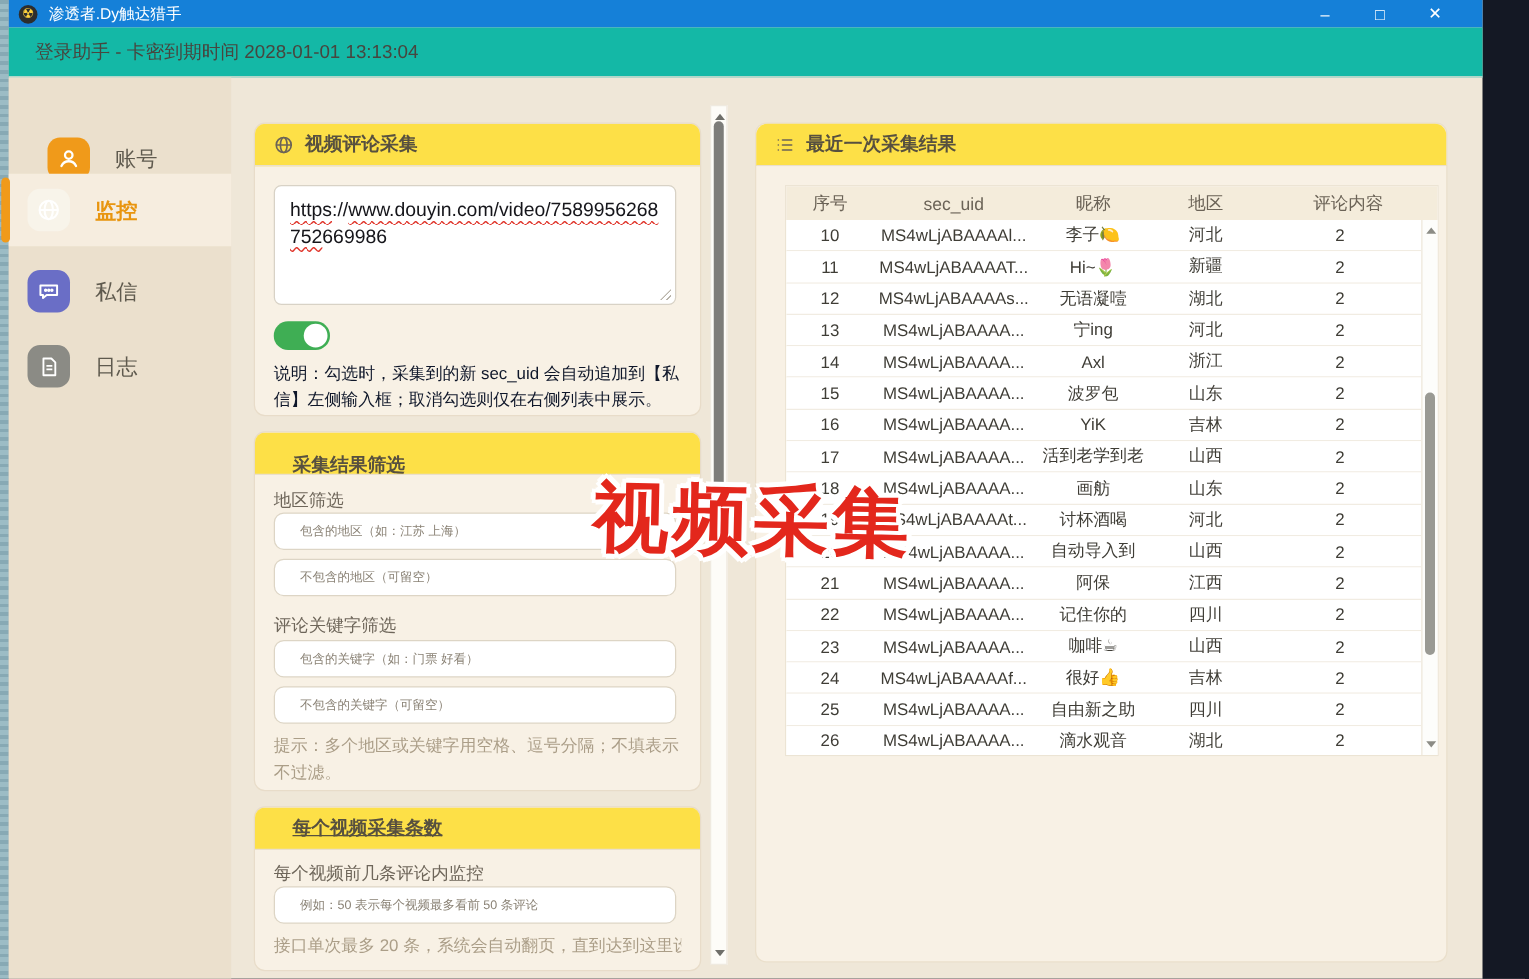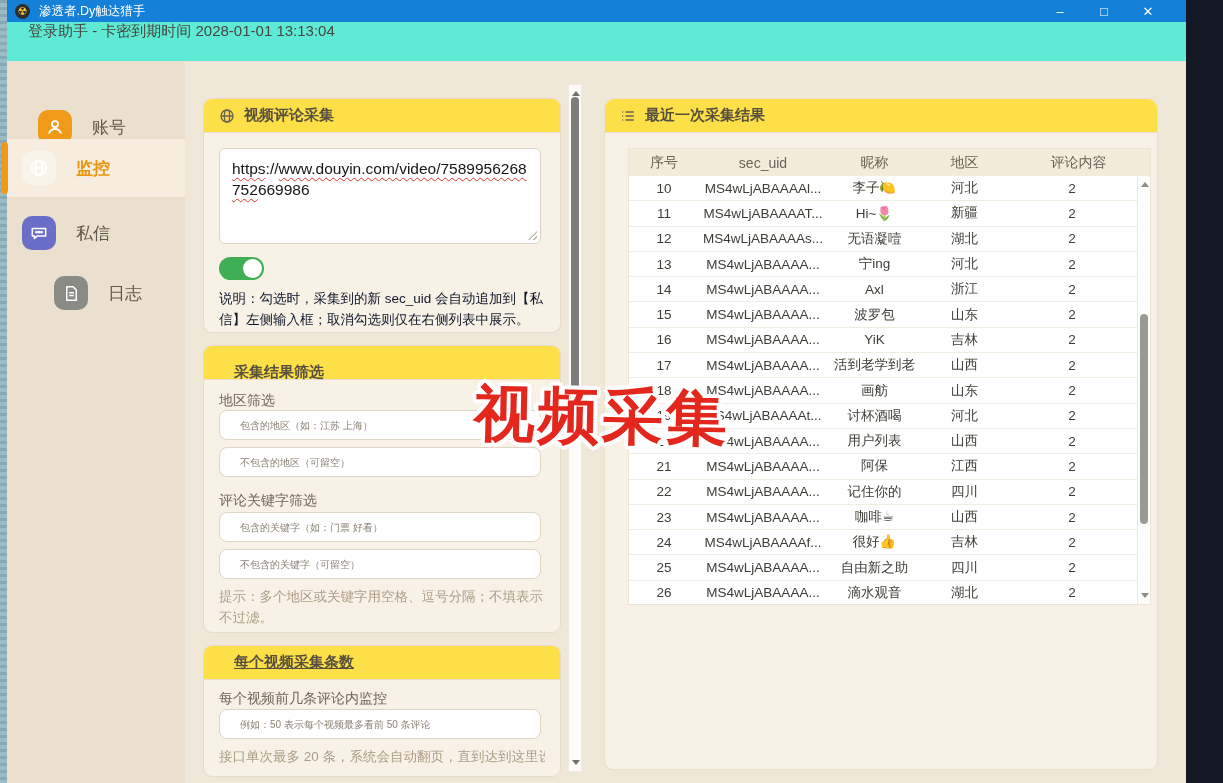--- a/index.html
+++ b/index.html
@@ -22,8 +22,8 @@
   .win-btns { position:absolute; right:16px; top:0; height:22px; display:flex; }
   .win-btn { width:44px; height:22px; color:#fff; font-size:13px; display:flex; align-items:center; justify-content:center; }
 
-  .subheader { left:0; top:22px; width:1179px; height:40px; background:#5eead4; border-bottom:1px solid #e5e1d6;
-               display:flex; }
+  .subheader { left:0; top:22px; width:1179px; height:40px; background:#14b8a6; border-bottom:1px solid #e5e1d6;
+               display:flex; align-items:center; }
   .subheader span { margin-left:21px; font-size:15px; color:#47463f; }
 
   

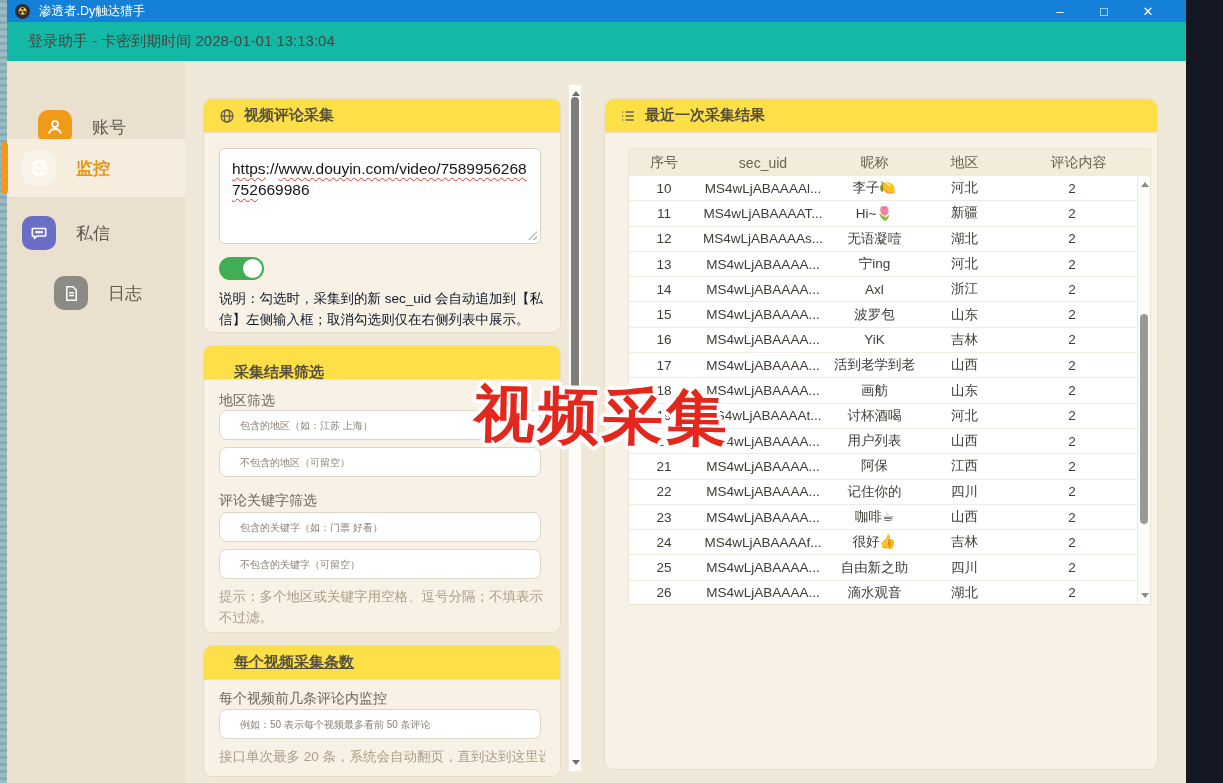--- a/index.html
+++ b/index.html
@@ -147,7 +147,7 @@
       <div class="side-label">私信</div>
     </div>
 
-    <div class="side-item" style="top:202px;margin-left:32px;">
+    <div class="side-item" style="top:202px;">
       <div class="side-ico" style="background:#8b8b85;">
         <svg width="19" height="19" viewBox="0 0 24 24" fill="none" stroke="#fff" stroke-width="1.9" stroke-linejoin="round">
           <path d="M6 3.5h8l4 4v13H6z"></path>

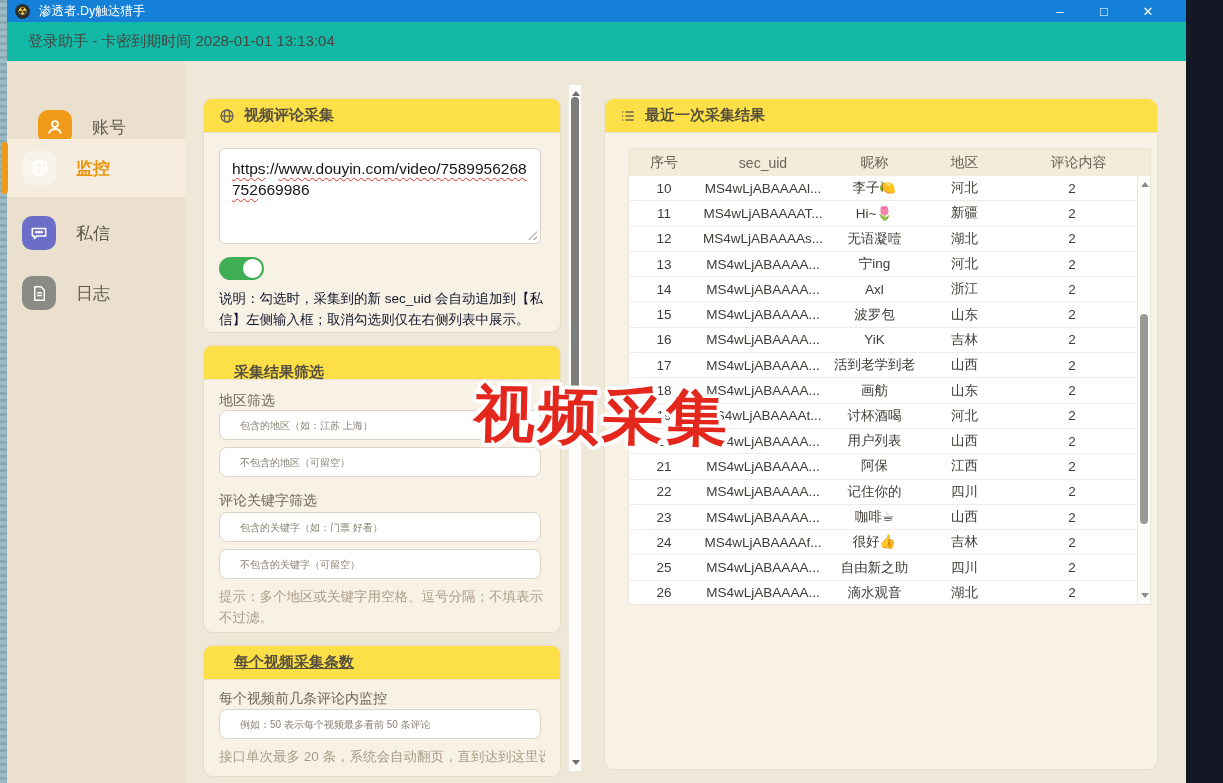--- a/index.html
+++ b/index.html
@@ -300,7 +300,7 @@
           <div class="trow">
             <div class="tcell">20</div>
             <div class="tcell">MS4wLjABAAAA...</div>
-            <div class="tcell">用户列表</div>
+            <div class="tcell">自动导入到</div>
             <div class="tcell">山西</div>
             <div class="tcell">2</div>
           </div>

